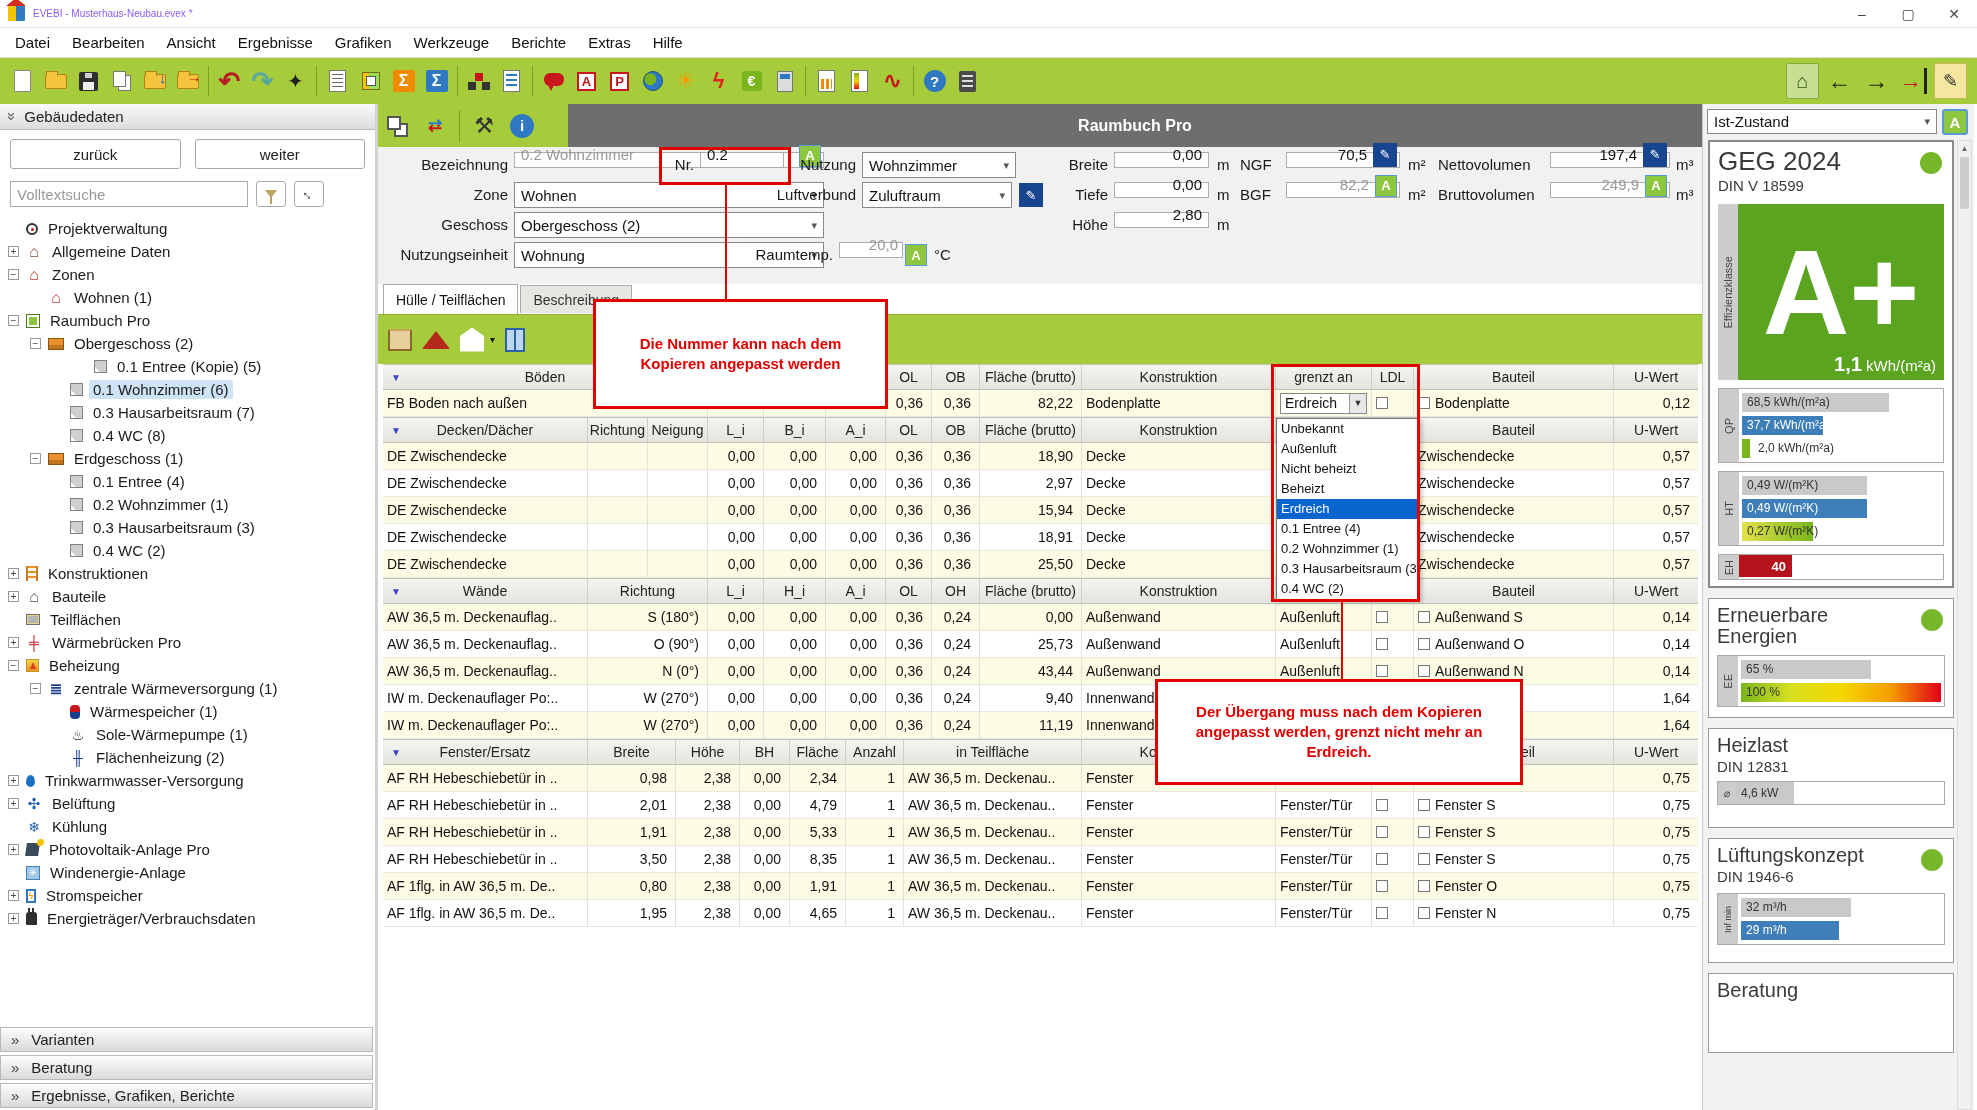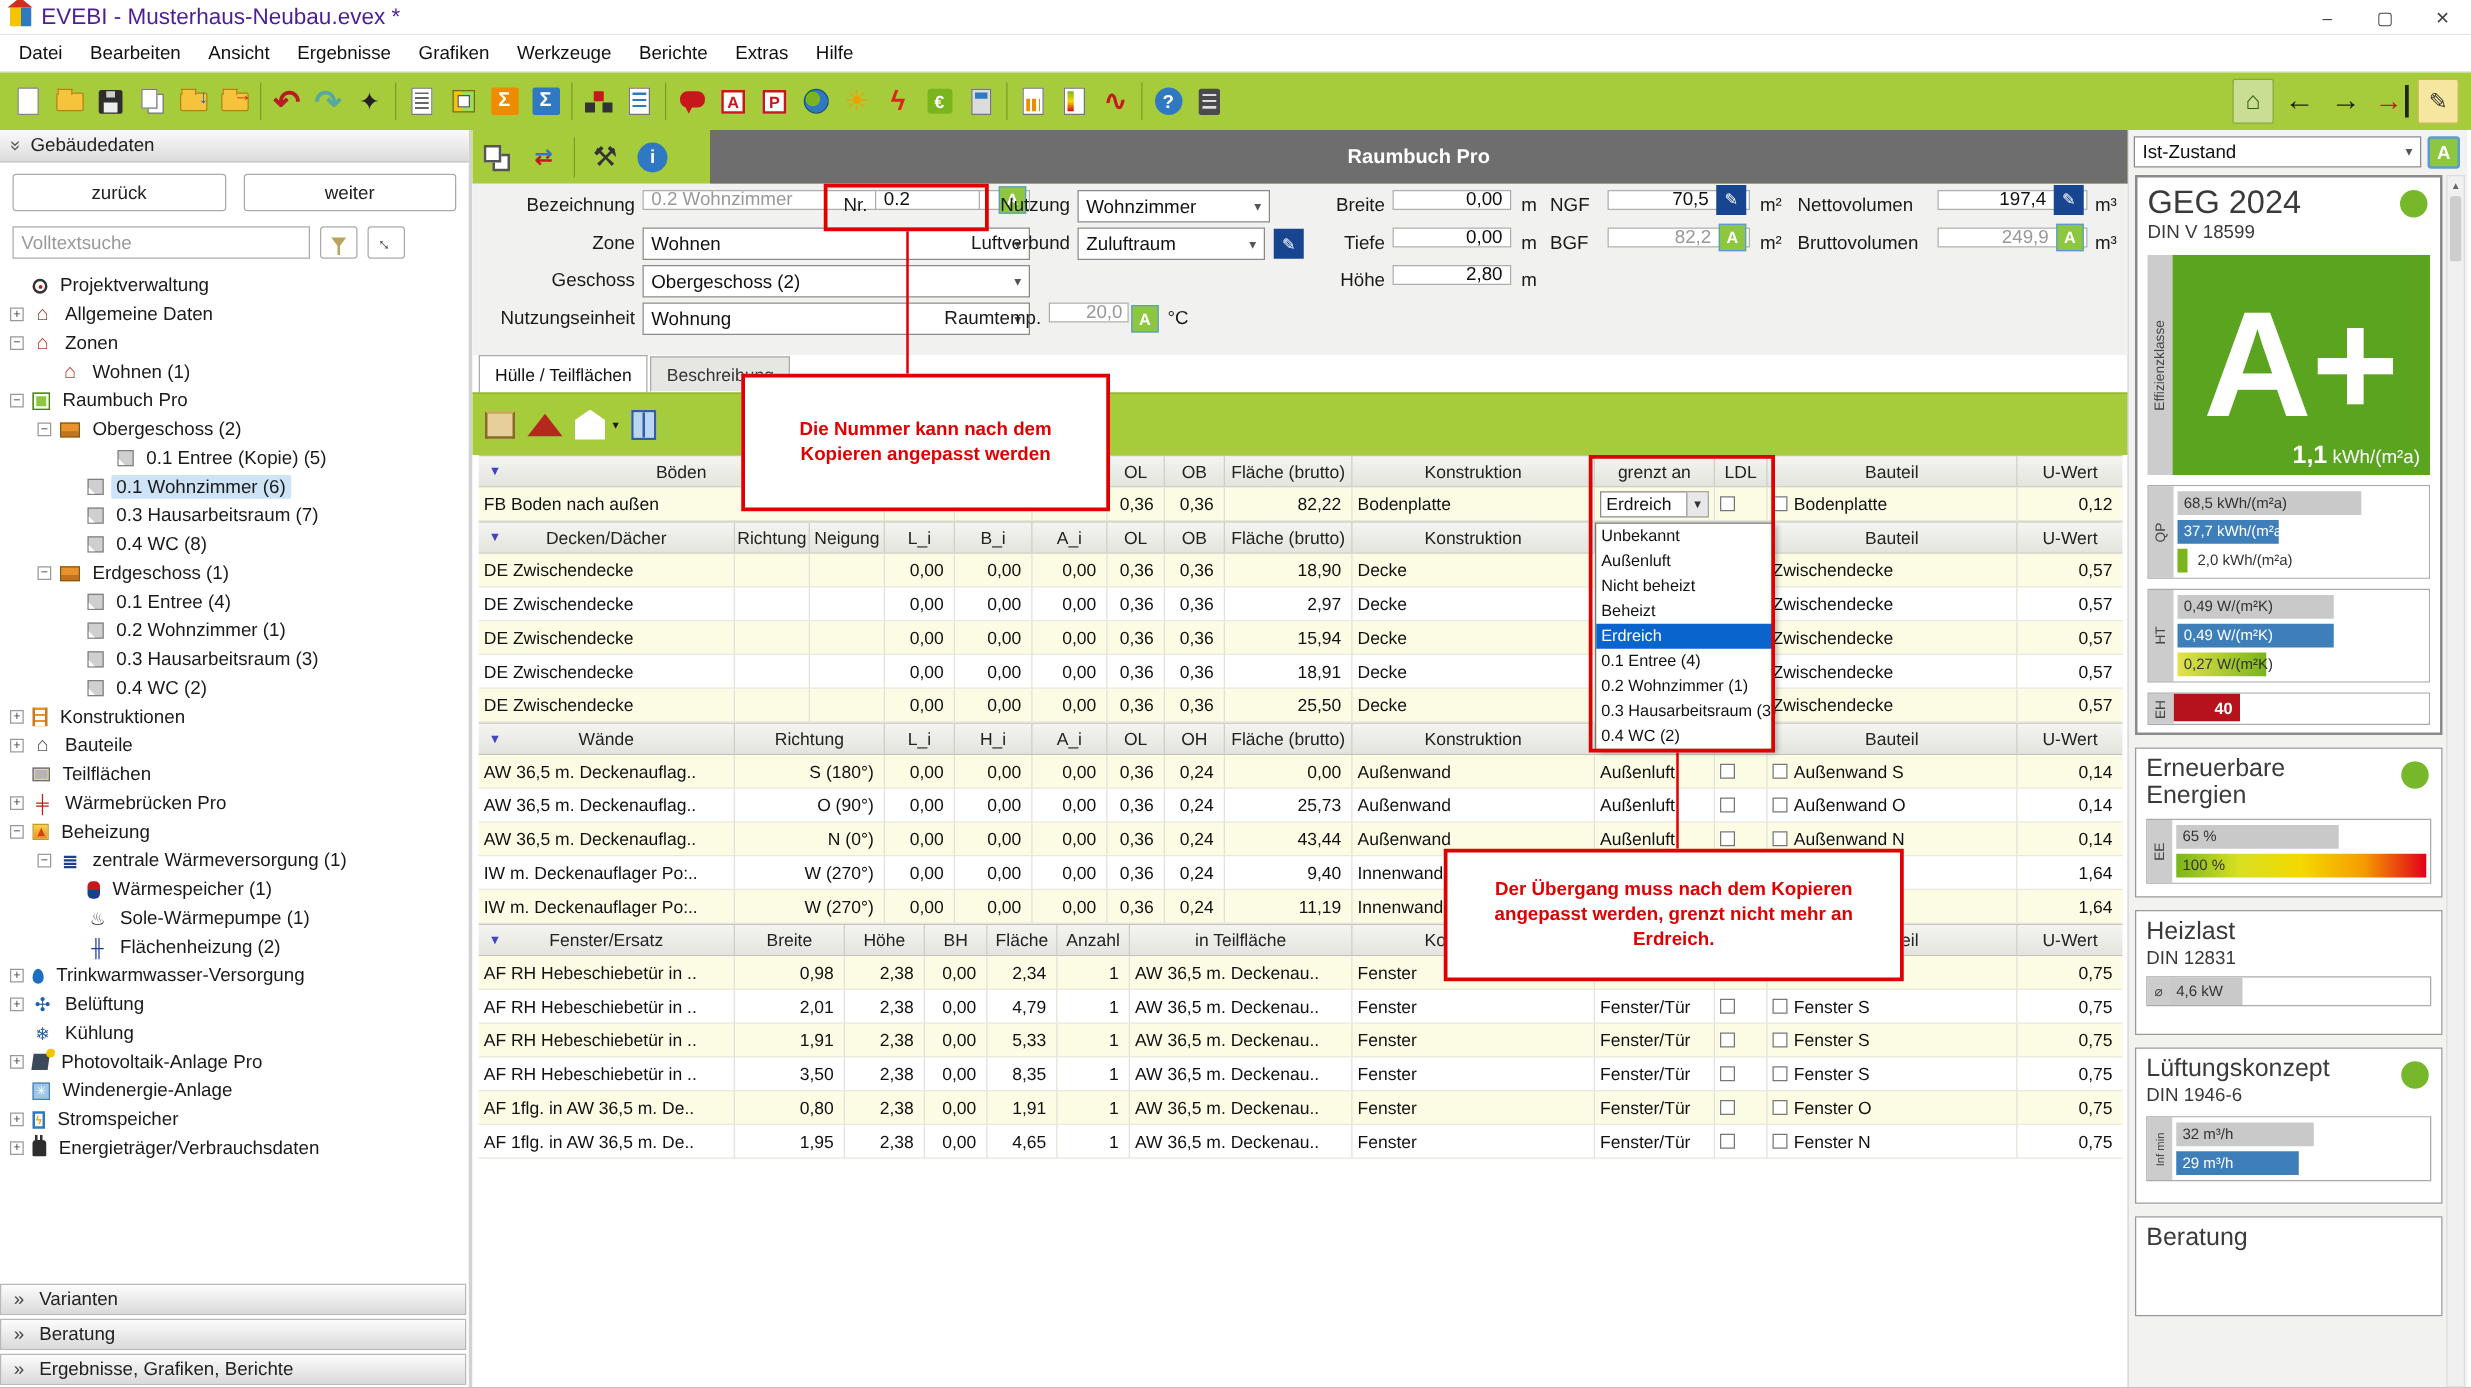--- a/index.html
+++ b/index.html
@@ -10,7 +10,7 @@
   .titlebar{height:28px;display:flex;align-items:center;background:#fff;border-bottom:1px solid #e8e8e8;padding-left:8px;}
   .logo{width:17px;height:15px;position:relative;margin-right:8px;background:linear-gradient(90deg,#f5c400 50%,#2f79c2 50%);border-radius:1px;}
   .logo::before{content:"";position:absolute;left:-2px;top:-8px;border-left:10px solid transparent;border-right:10px solid transparent;border-bottom:8px solid #d22d1e;}
-  .tb-title{font-size:18px;color:#4c1d95;}
+  .tb-title{font-size:10px;color:#8b5cf6;}
   .winbtns{margin-left:auto;display:flex;}
   .winbtn{width:46px;height:27px;display:flex;align-items:center;justify-content:center;font-size:14px;color:#444;}
   

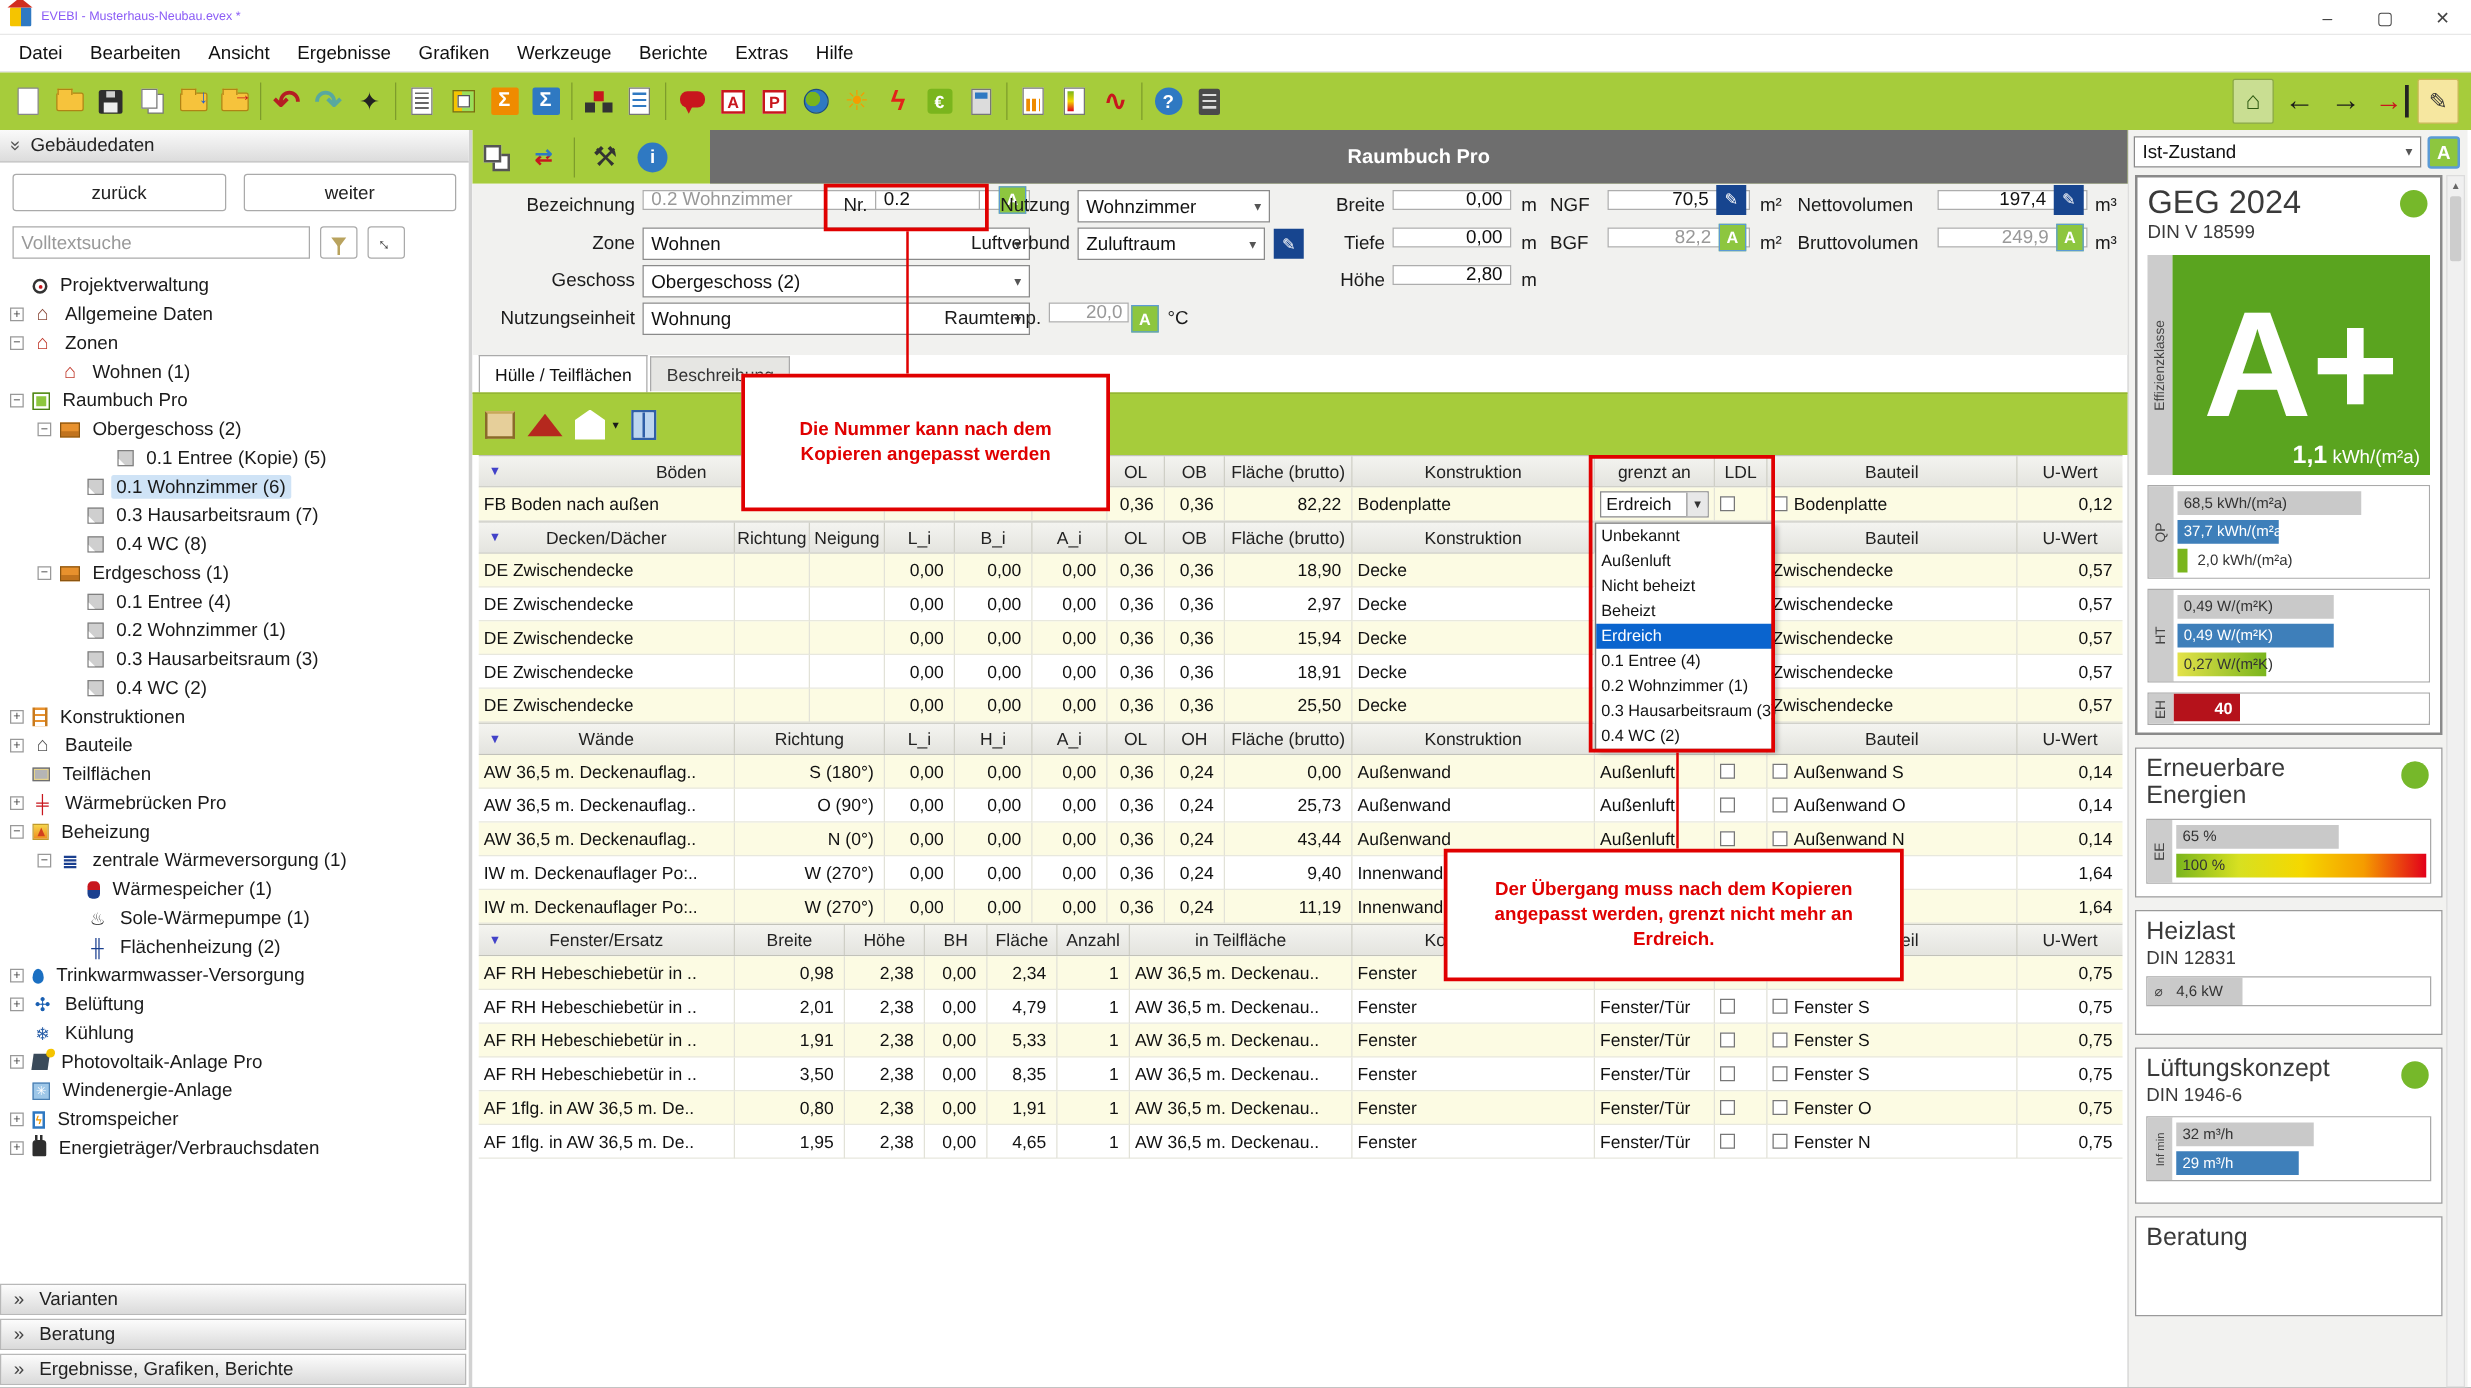--- a/index.html
+++ b/index.html
@@ -136,7 +136,7 @@
   .panel-titlebar{position:absolute;left:190px;right:0;top:0;height:43px;background:#6e6e6e;color:#fff;display:flex;align-items:center;justify-content:center;font-size:16px;font-weight:bold;}
   .formarea{position:absolute;left:0;top:43px;width:100%;height:137px;background:#f1f1ef;}
   .fl{position:absolute;font-size:15px;color:#1a1a1a;text-align:right;height:26px;line-height:26px;}
-  .fin{position:absolute;height:16px;background:#fff;border:1px solid #adadad;font-size:15px;line-height:24px;padding:0 6px;color:#111;display:flex;align-items:center;}
+  .fin{position:absolute;height:16px;background:#fff;border:1px solid #adadad;font-size:15px;line-height:24px;padding:0 6px;color:#111;display:flex;align-items:flex-end;}
   .fin.gray{color:#999;}
   .fin.num{justify-content:flex-end;}
   .fsel{position:absolute;height:26px;background:#fff;border:1px solid #8a8a8a;font-size:15px;display:flex;align-items:center;padding-left:6px;color:#111;}

